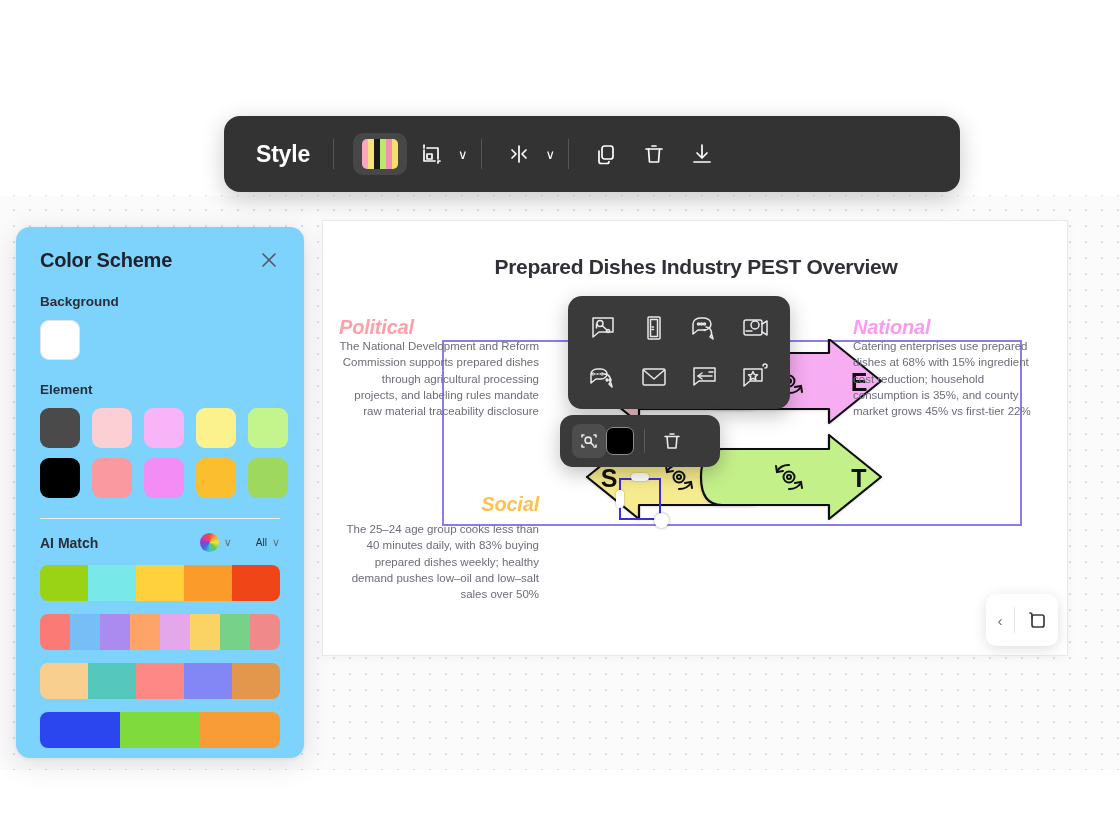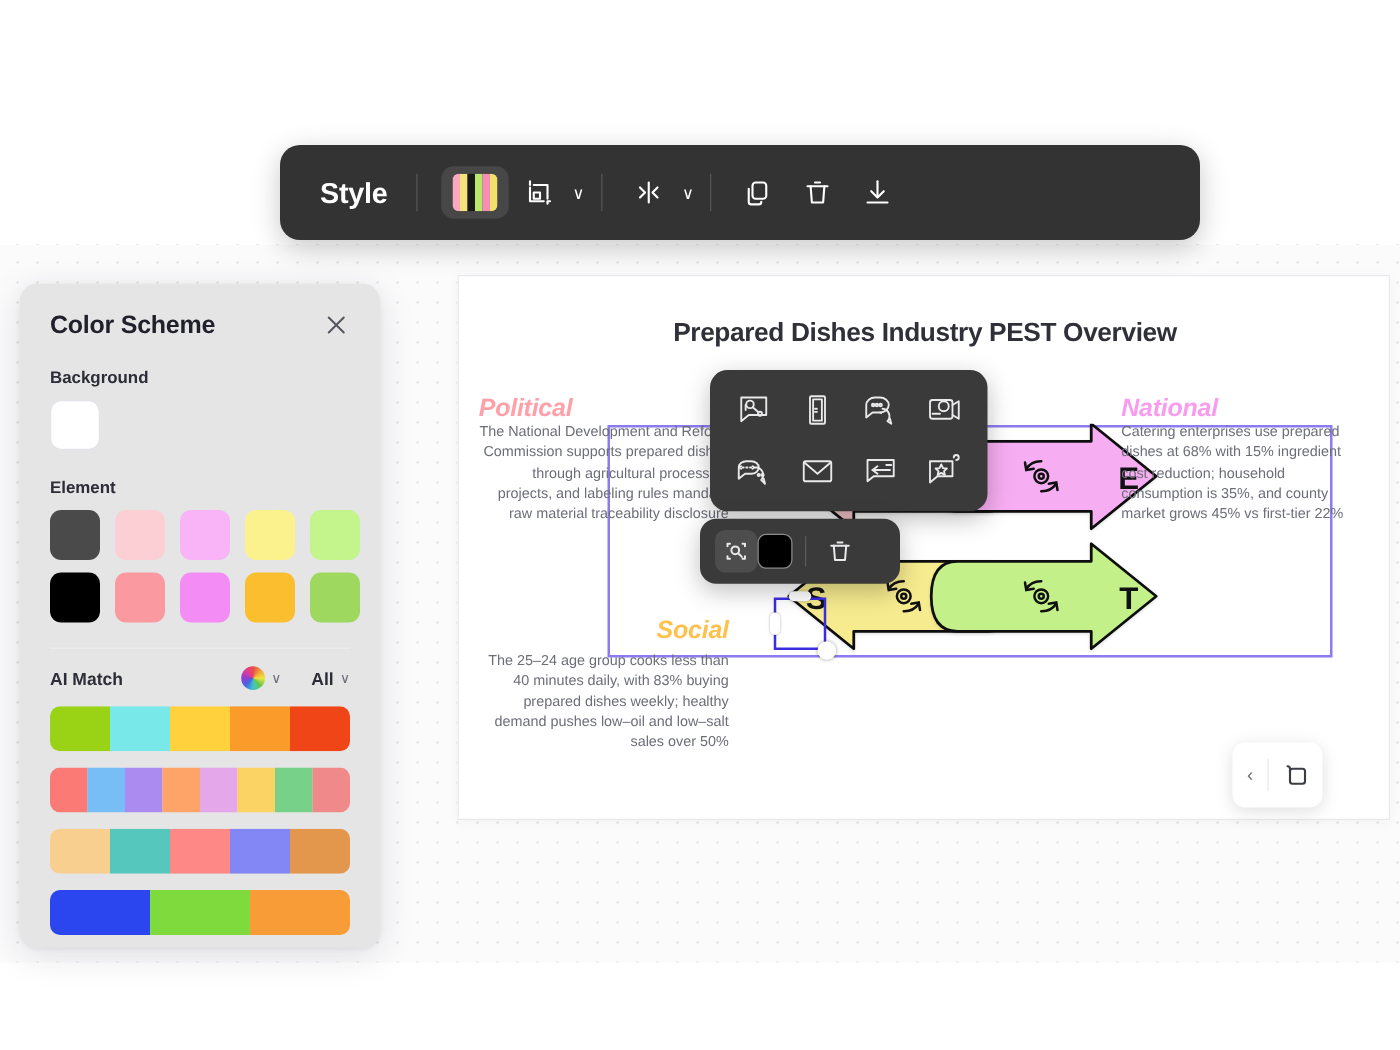--- a/index.html
+++ b/index.html
@@ -65,7 +65,7 @@
   
   .panel {
     position: absolute; left: 16px; top: 227px; width: 288px; height: 531px;
-    background: #e5e5e5; border-radius: 14px;
+    background: #7dd3fc; border-radius: 14px;
     box-shadow: 0 6px 28px rgba(30,30,50,.13), 0 1px 4px rgba(0,0,0,.06);
     padding: 22px 24px 0 24px;
     z-index: 30; overflow: hidden;

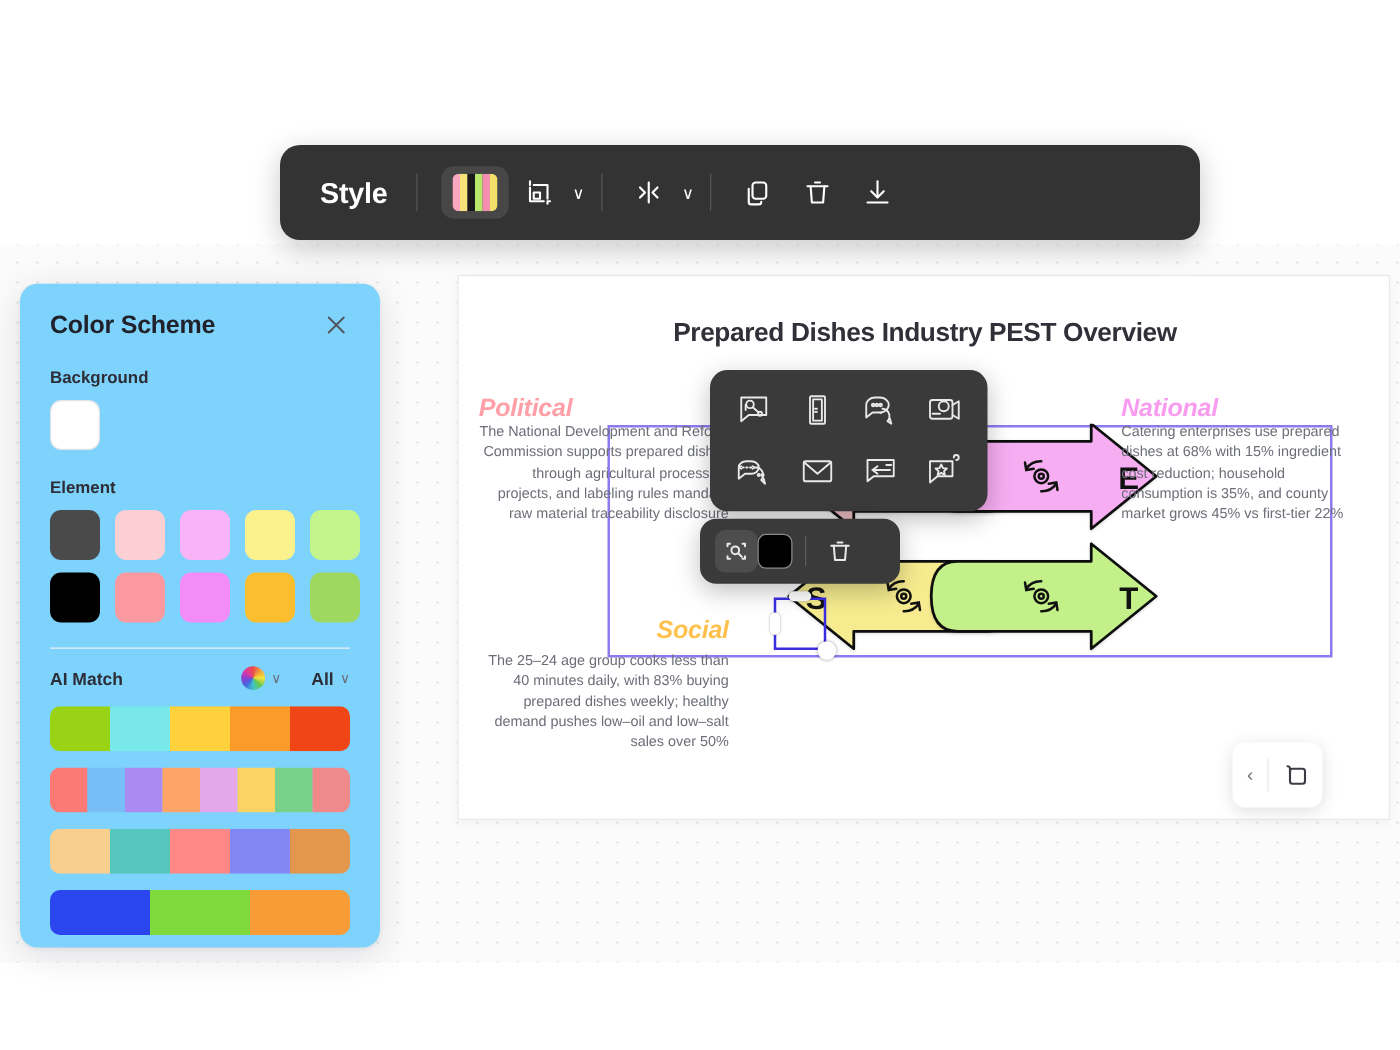--- a/index.html
+++ b/index.html
@@ -99,7 +99,6 @@
     background:#ffffff;border:1px solid #e8e9ed;
     box-shadow:0 2px 10px rgba(0,0,0,.04);
     z-index:10;
-    margin-left:44px;
   }
   .slide-title{
     position:absolute;left:0;top:34px;width:746px;text-align:center;

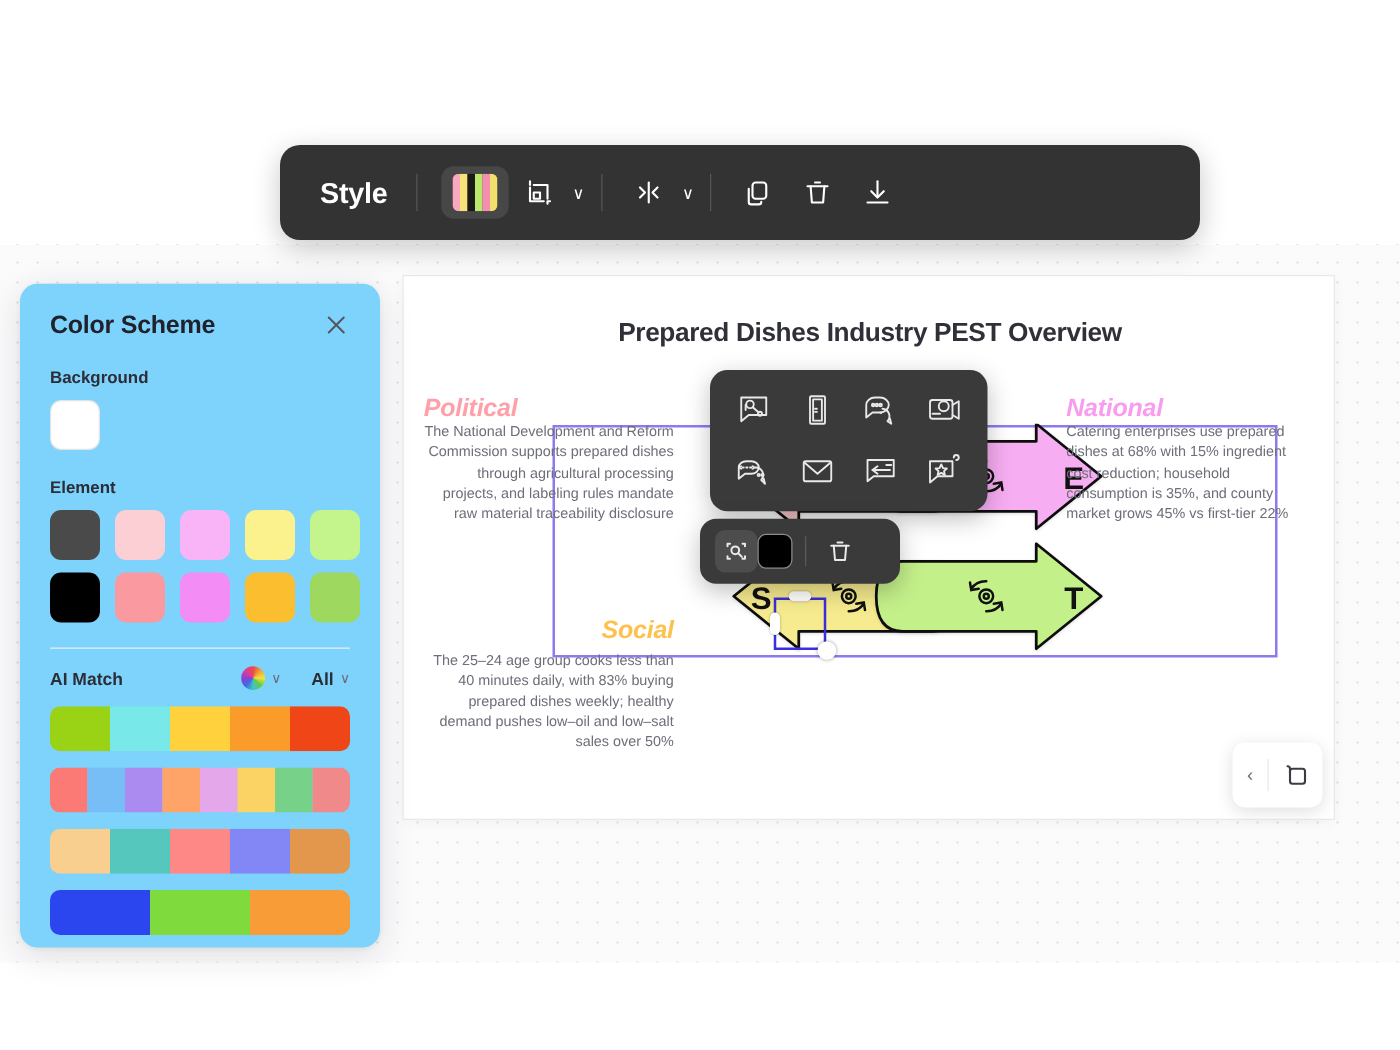--- a/index.html
+++ b/index.html
@@ -89,7 +89,7 @@
     cursor:pointer;
   }
   .mini-caret{margin-left:5px;color:#6b6d78;font-size:11px;}
-  .ai-all{font-size:14px;font-weight:700;color:#2c2d37;margin-left:24px;cursor:pointer;}
+  .ai-all{font-size:10px;font-weight:400;color:#2c2d37;margin-left:24px;cursor:pointer;}
   .pal{display:flex;height:36px;border-radius:8px;overflow:hidden;margin-top:13px;cursor:pointer;}
   .pal i{display:block;height:100%;}
 

